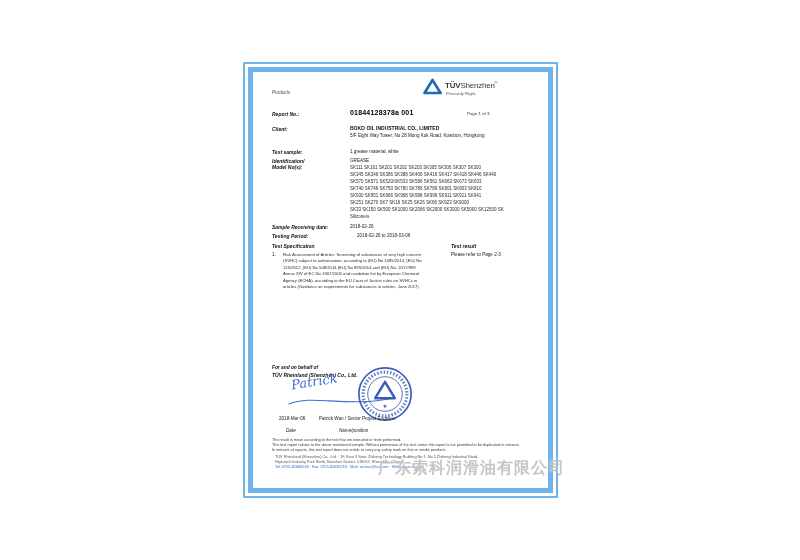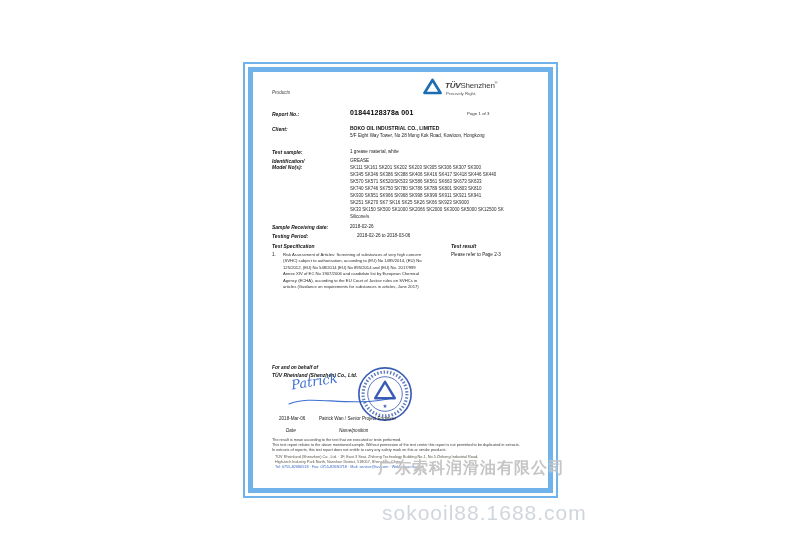--- a/index.html
+++ b/index.html
@@ -22,7 +22,7 @@
   
   .logo-tri { position:absolute; left:170px; top:6px; width:19px; height:17px; }
   .brand { position:absolute; left:192px; top:8px; font-size:8px; color:#3a3a3a; letter-spacing:-0.2px; }
-  .brand b { font-weight:bold;font-style:italic; }
+  .brand b { font-weight:bold; }
   .brand sup { font-size:4px; }
   .tagline { position:absolute; left:193px; top:19px; font-size:4.4px; color:#555; }
 

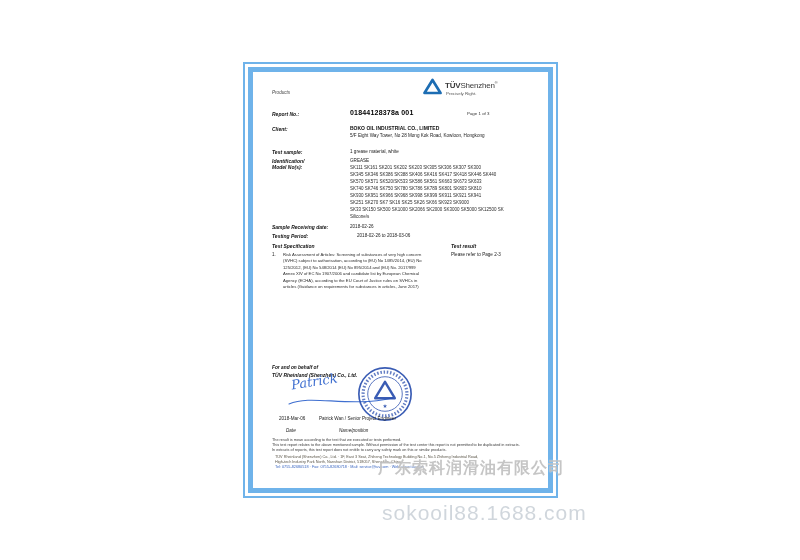--- a/index.html
+++ b/index.html
@@ -148,7 +148,6 @@
   </div>
 
   <div class="watermark-cn">广东索科润滑油有限公司</div>
-  <div class="watermark-url">sokooil88.1688.com</div>
 
 </div>
 

